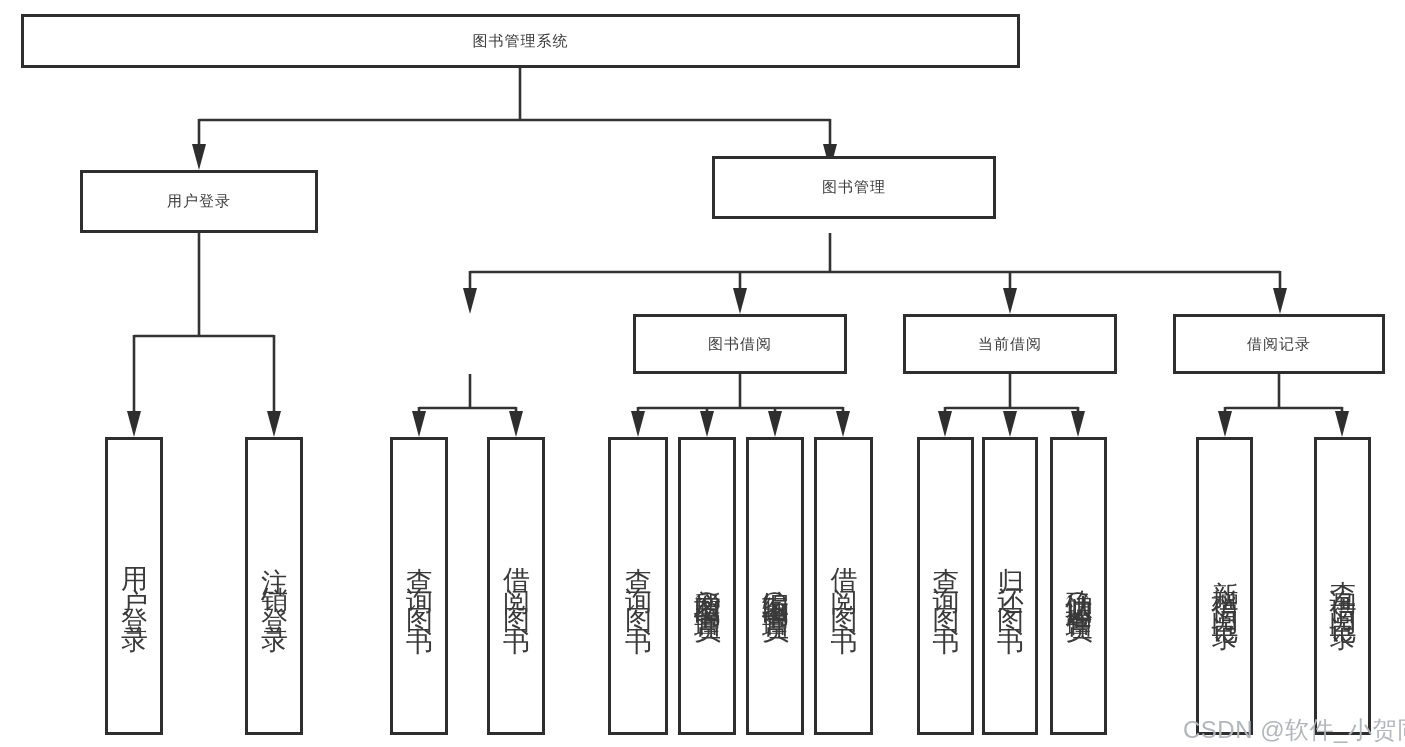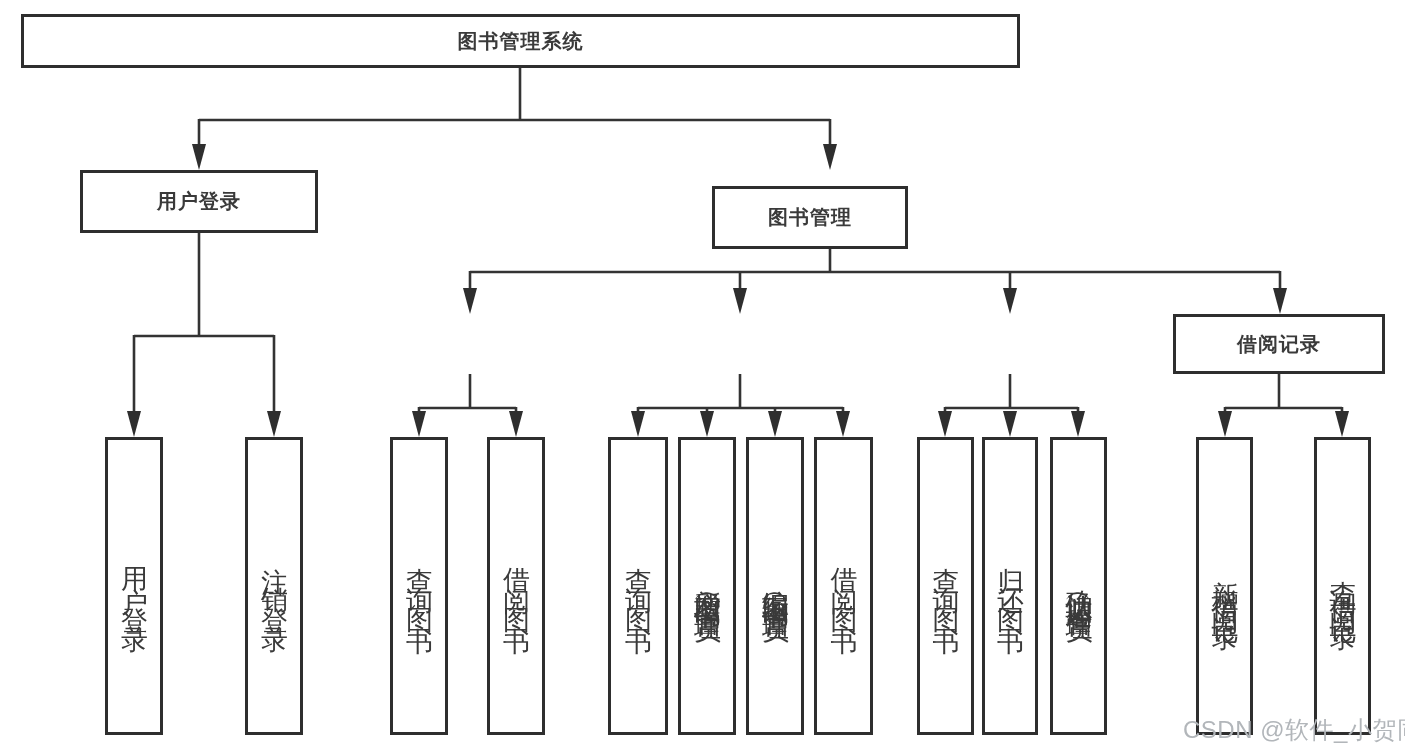--- a/index.html
+++ b/index.html
@@ -20,10 +20,9 @@
     color:#3a3a3a;
   }
   .node.h span{
-    font-size:20px;
+    font-size:15px;
     letter-spacing:1px;
     white-space:nowrap;
-    font-weight:bold;
   }
   .node.v span{
     writing-mode:vertical-rl;

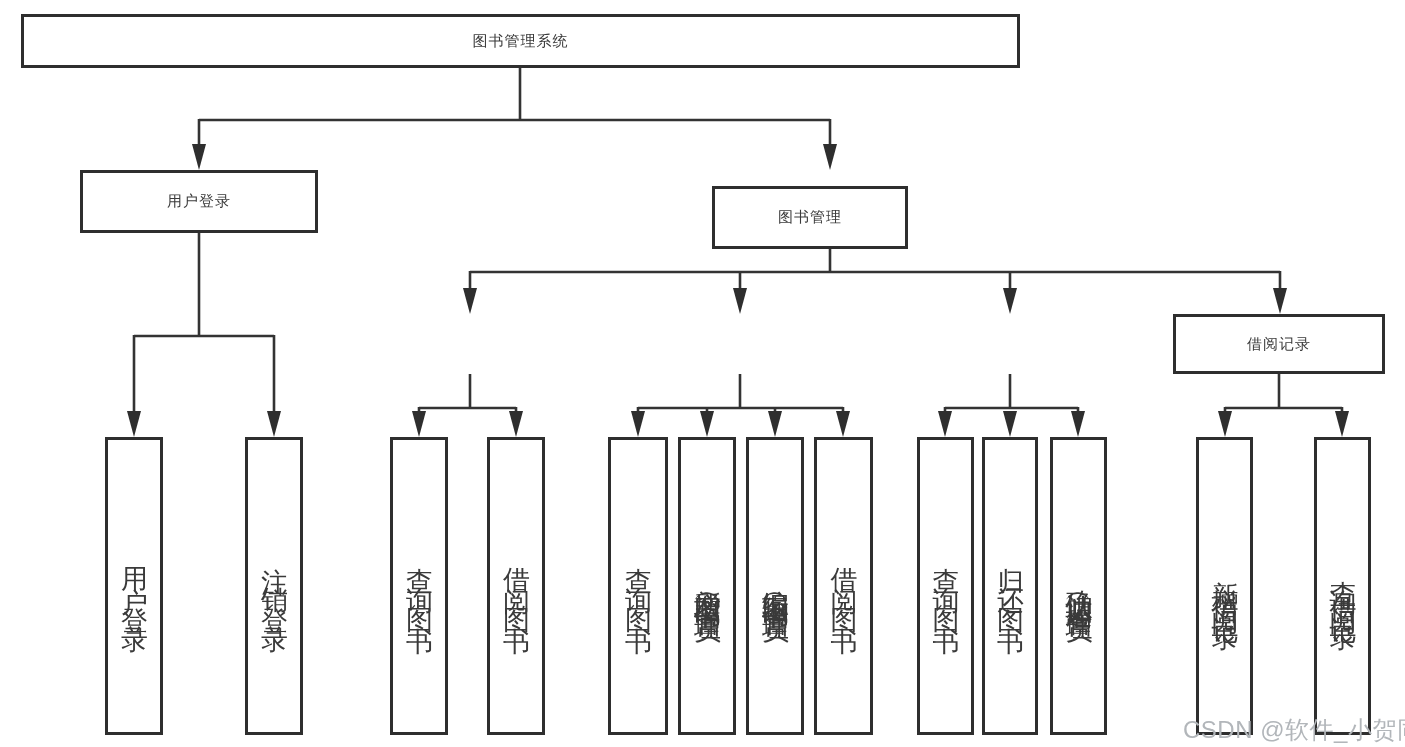--- a/index.html
+++ b/index.html
@@ -120,7 +120,7 @@
   <div class="node h" style="left:80px;top:170px;width:238px;height:63px;">
     <span>用户登录</span>
   </div>
-  <div class="node h" style="left:712px;top:186px;width:196px;height:63px;text-align:center;">
+  <div class="node h" style="left:712px;top:156px;width:284px;height:63px;text-align:center;">
     <span>图书管理</span>
   </div>
 

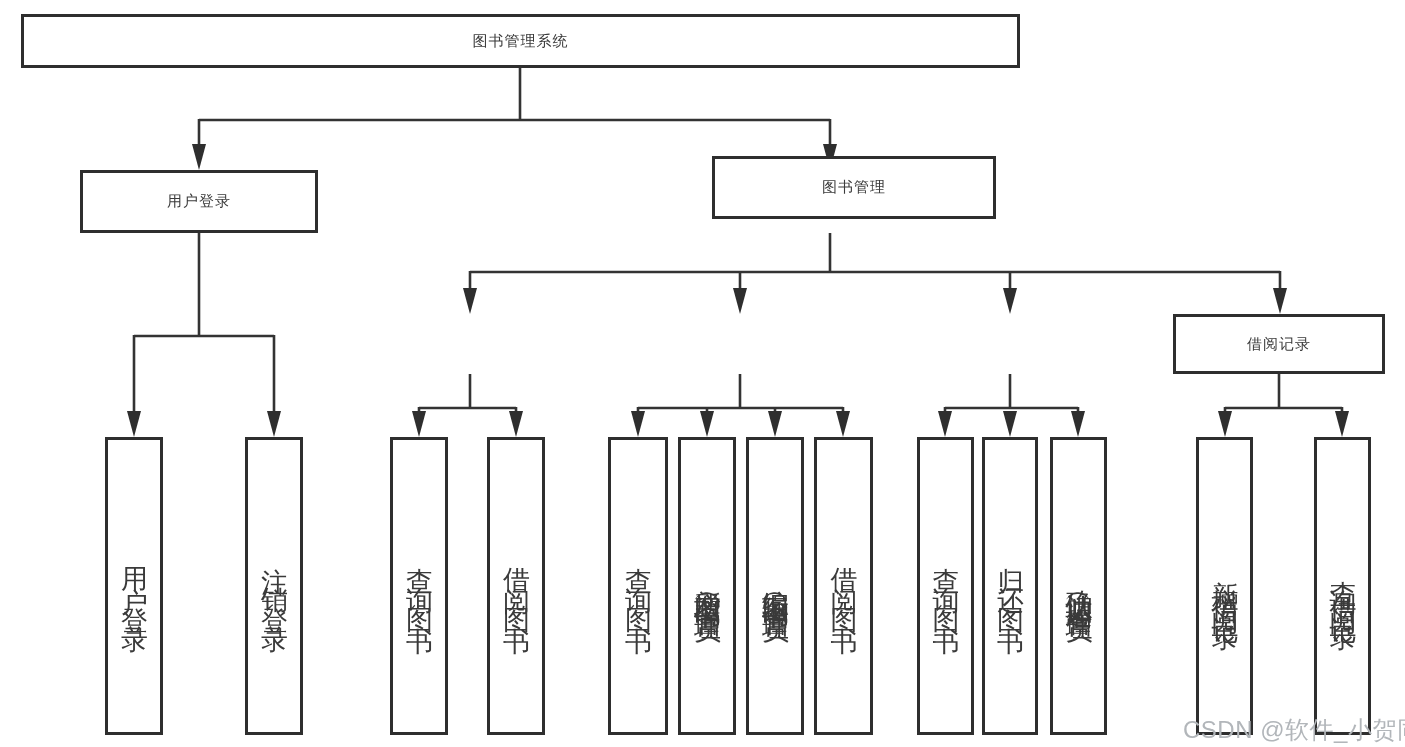--- a/index.html
+++ b/index.html
@@ -124,6 +124,9 @@
     <span>图书管理</span>
   </div>
 
+  <div class="node h" style="left:633px;top:314px;width:214px;height:60px;">
+    <span>图书借阅</span>
+  </div>
   <div class="node h" style="left:1173px;top:314px;width:212px;height:60px;">
     <span>借阅记录</span>
   </div>

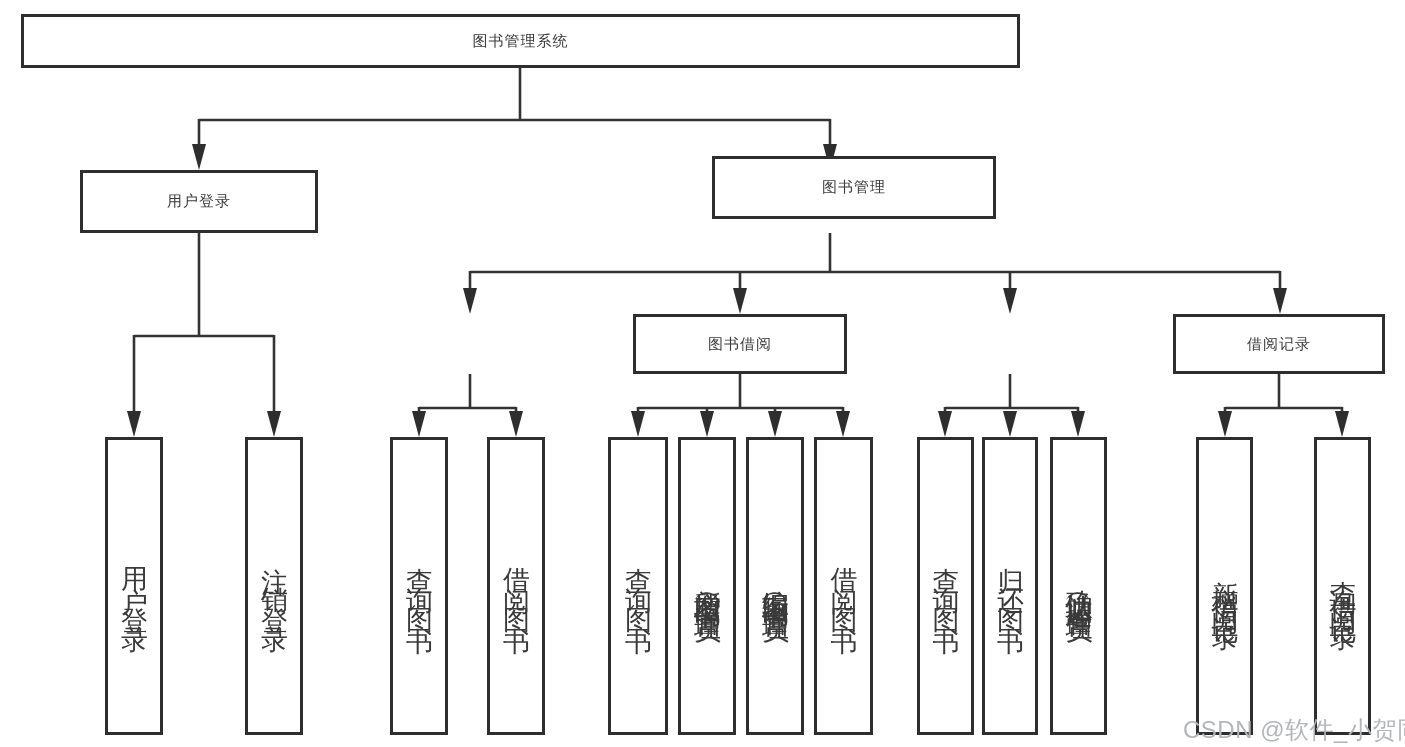--- a/index.html
+++ b/index.html
@@ -127,6 +127,9 @@
   <div class="node h" style="left:633px;top:314px;width:214px;height:60px;">
     <span>图书借阅</span>
   </div>
+  <div class="node h" style="left:903px;top:314px;width:214px;height:60px;">
+    <span>当前借阅</span>
+  </div>
   <div class="node h" style="left:1173px;top:314px;width:212px;height:60px;">
     <span>借阅记录</span>
   </div>

